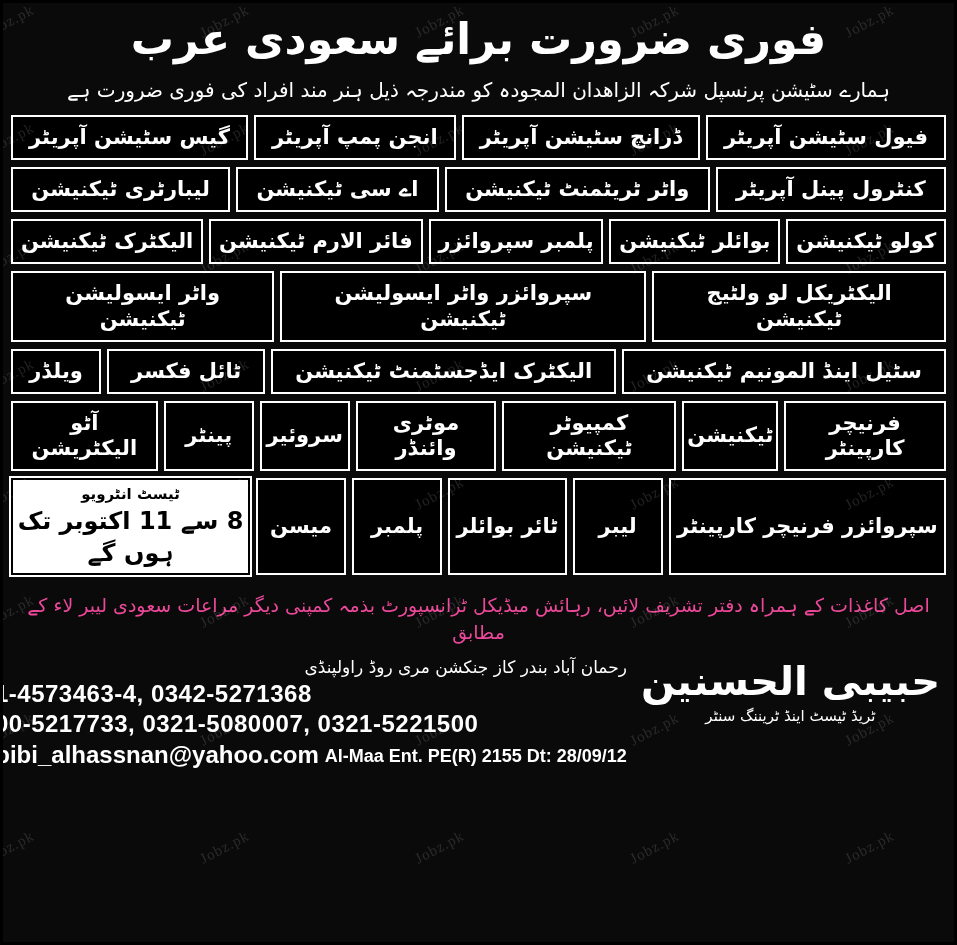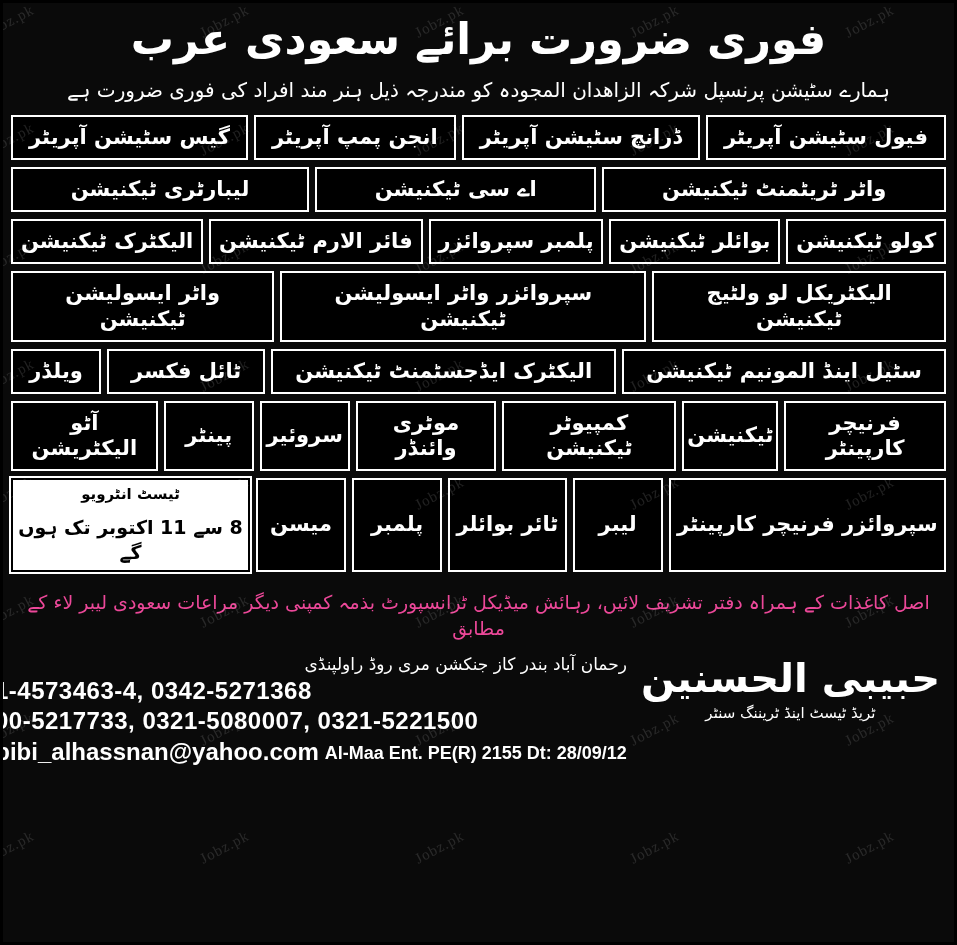--- a/index.html
+++ b/index.html
@@ -223,6 +223,7 @@
         <div class="cell">گیس سٹیشن آپریٹر</div>
       </div>
       <div class="row">
+        <div class="cell">کنٹرول پینل آپریٹر</div>
         <div class="cell">واٹر ٹریٹمنٹ ٹیکنیشن</div>
         <div class="cell">اے سی ٹیکنیشن</div>
         <div class="cell">لیبارٹری ٹیکنیشن</div>

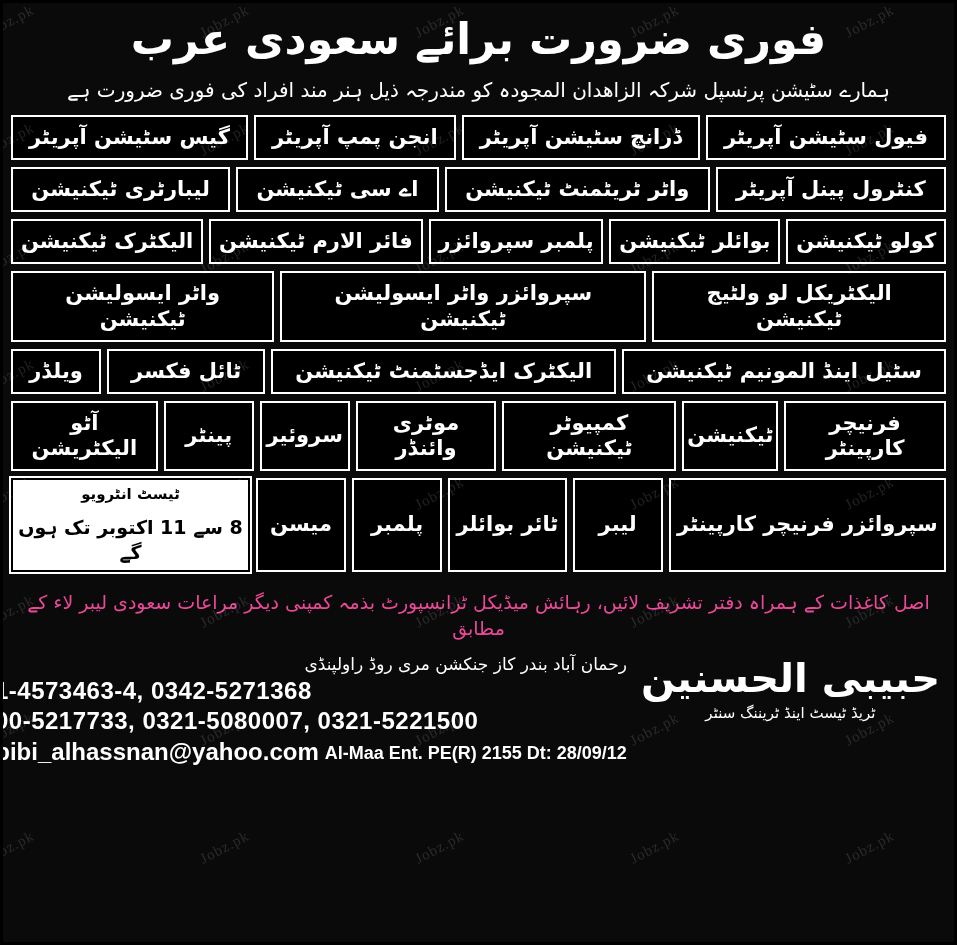--- a/index.html
+++ b/index.html
@@ -94,7 +94,7 @@
     justify-content:center;
     line-height:1.35;
   }
-  .interview .big{font-size:19px;margin-top:10px;}
+  .interview .big{font-size:24px;}
   .note{
     text-align:center;
     color:#ec4899;

